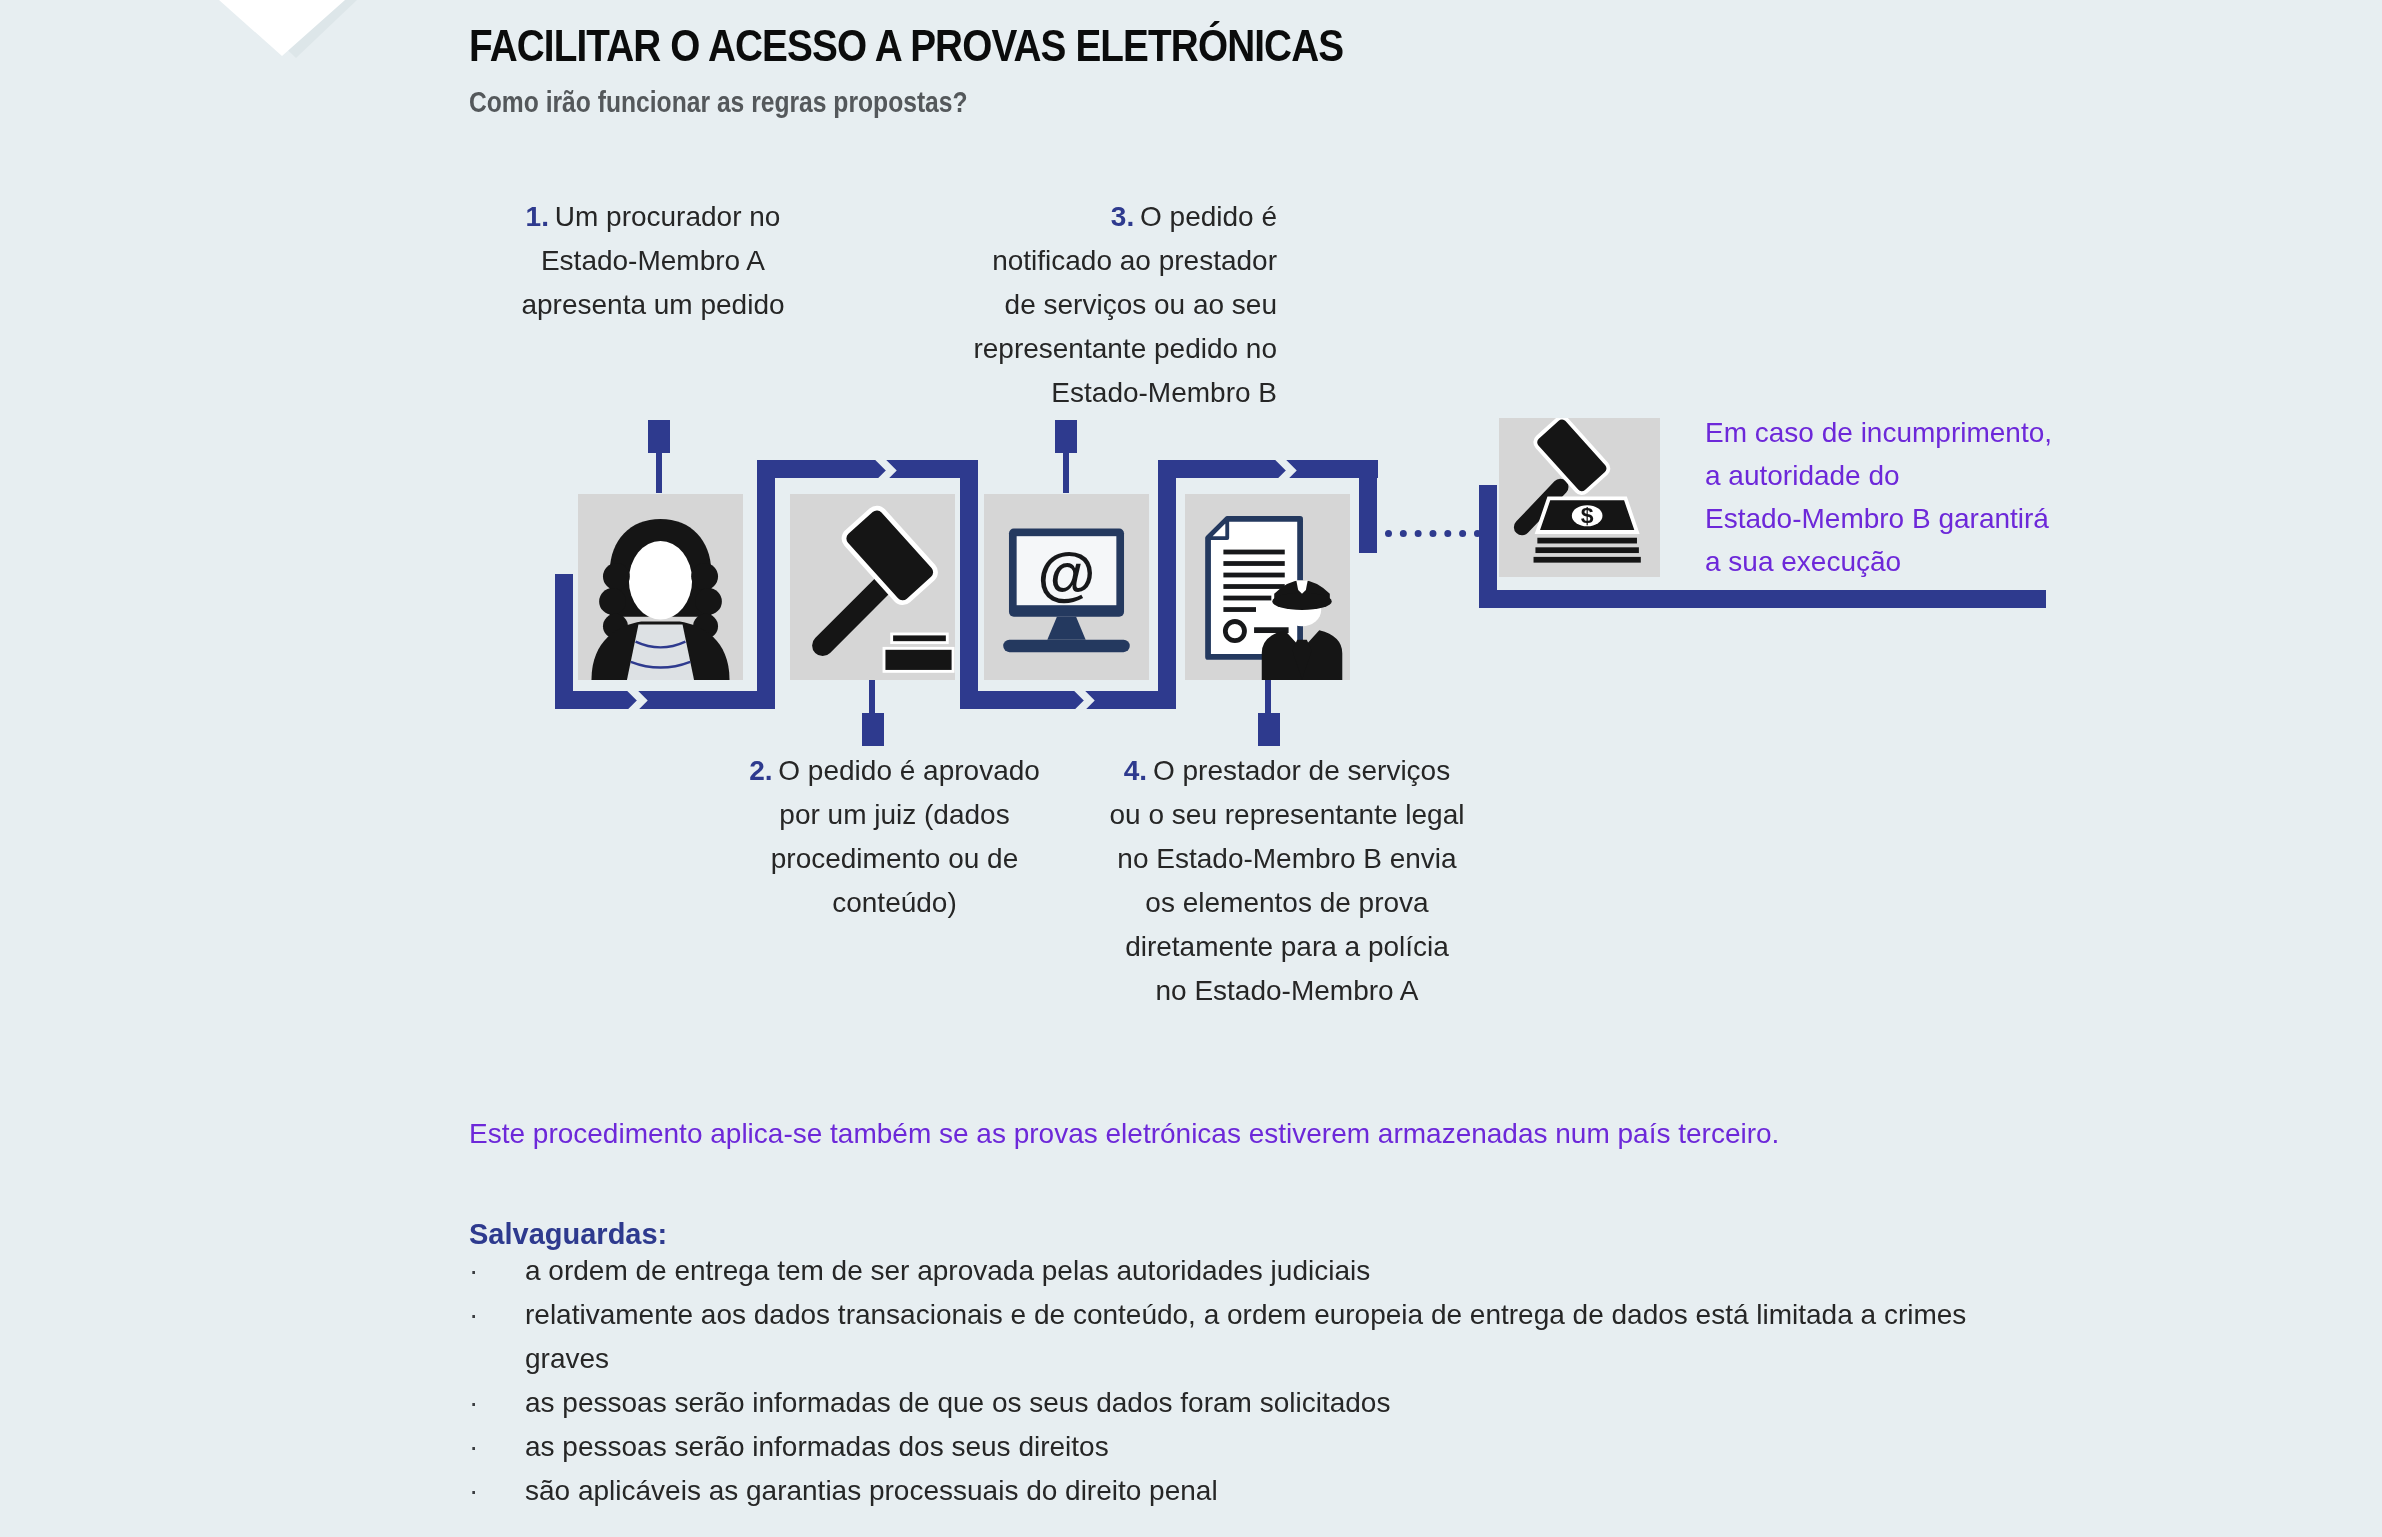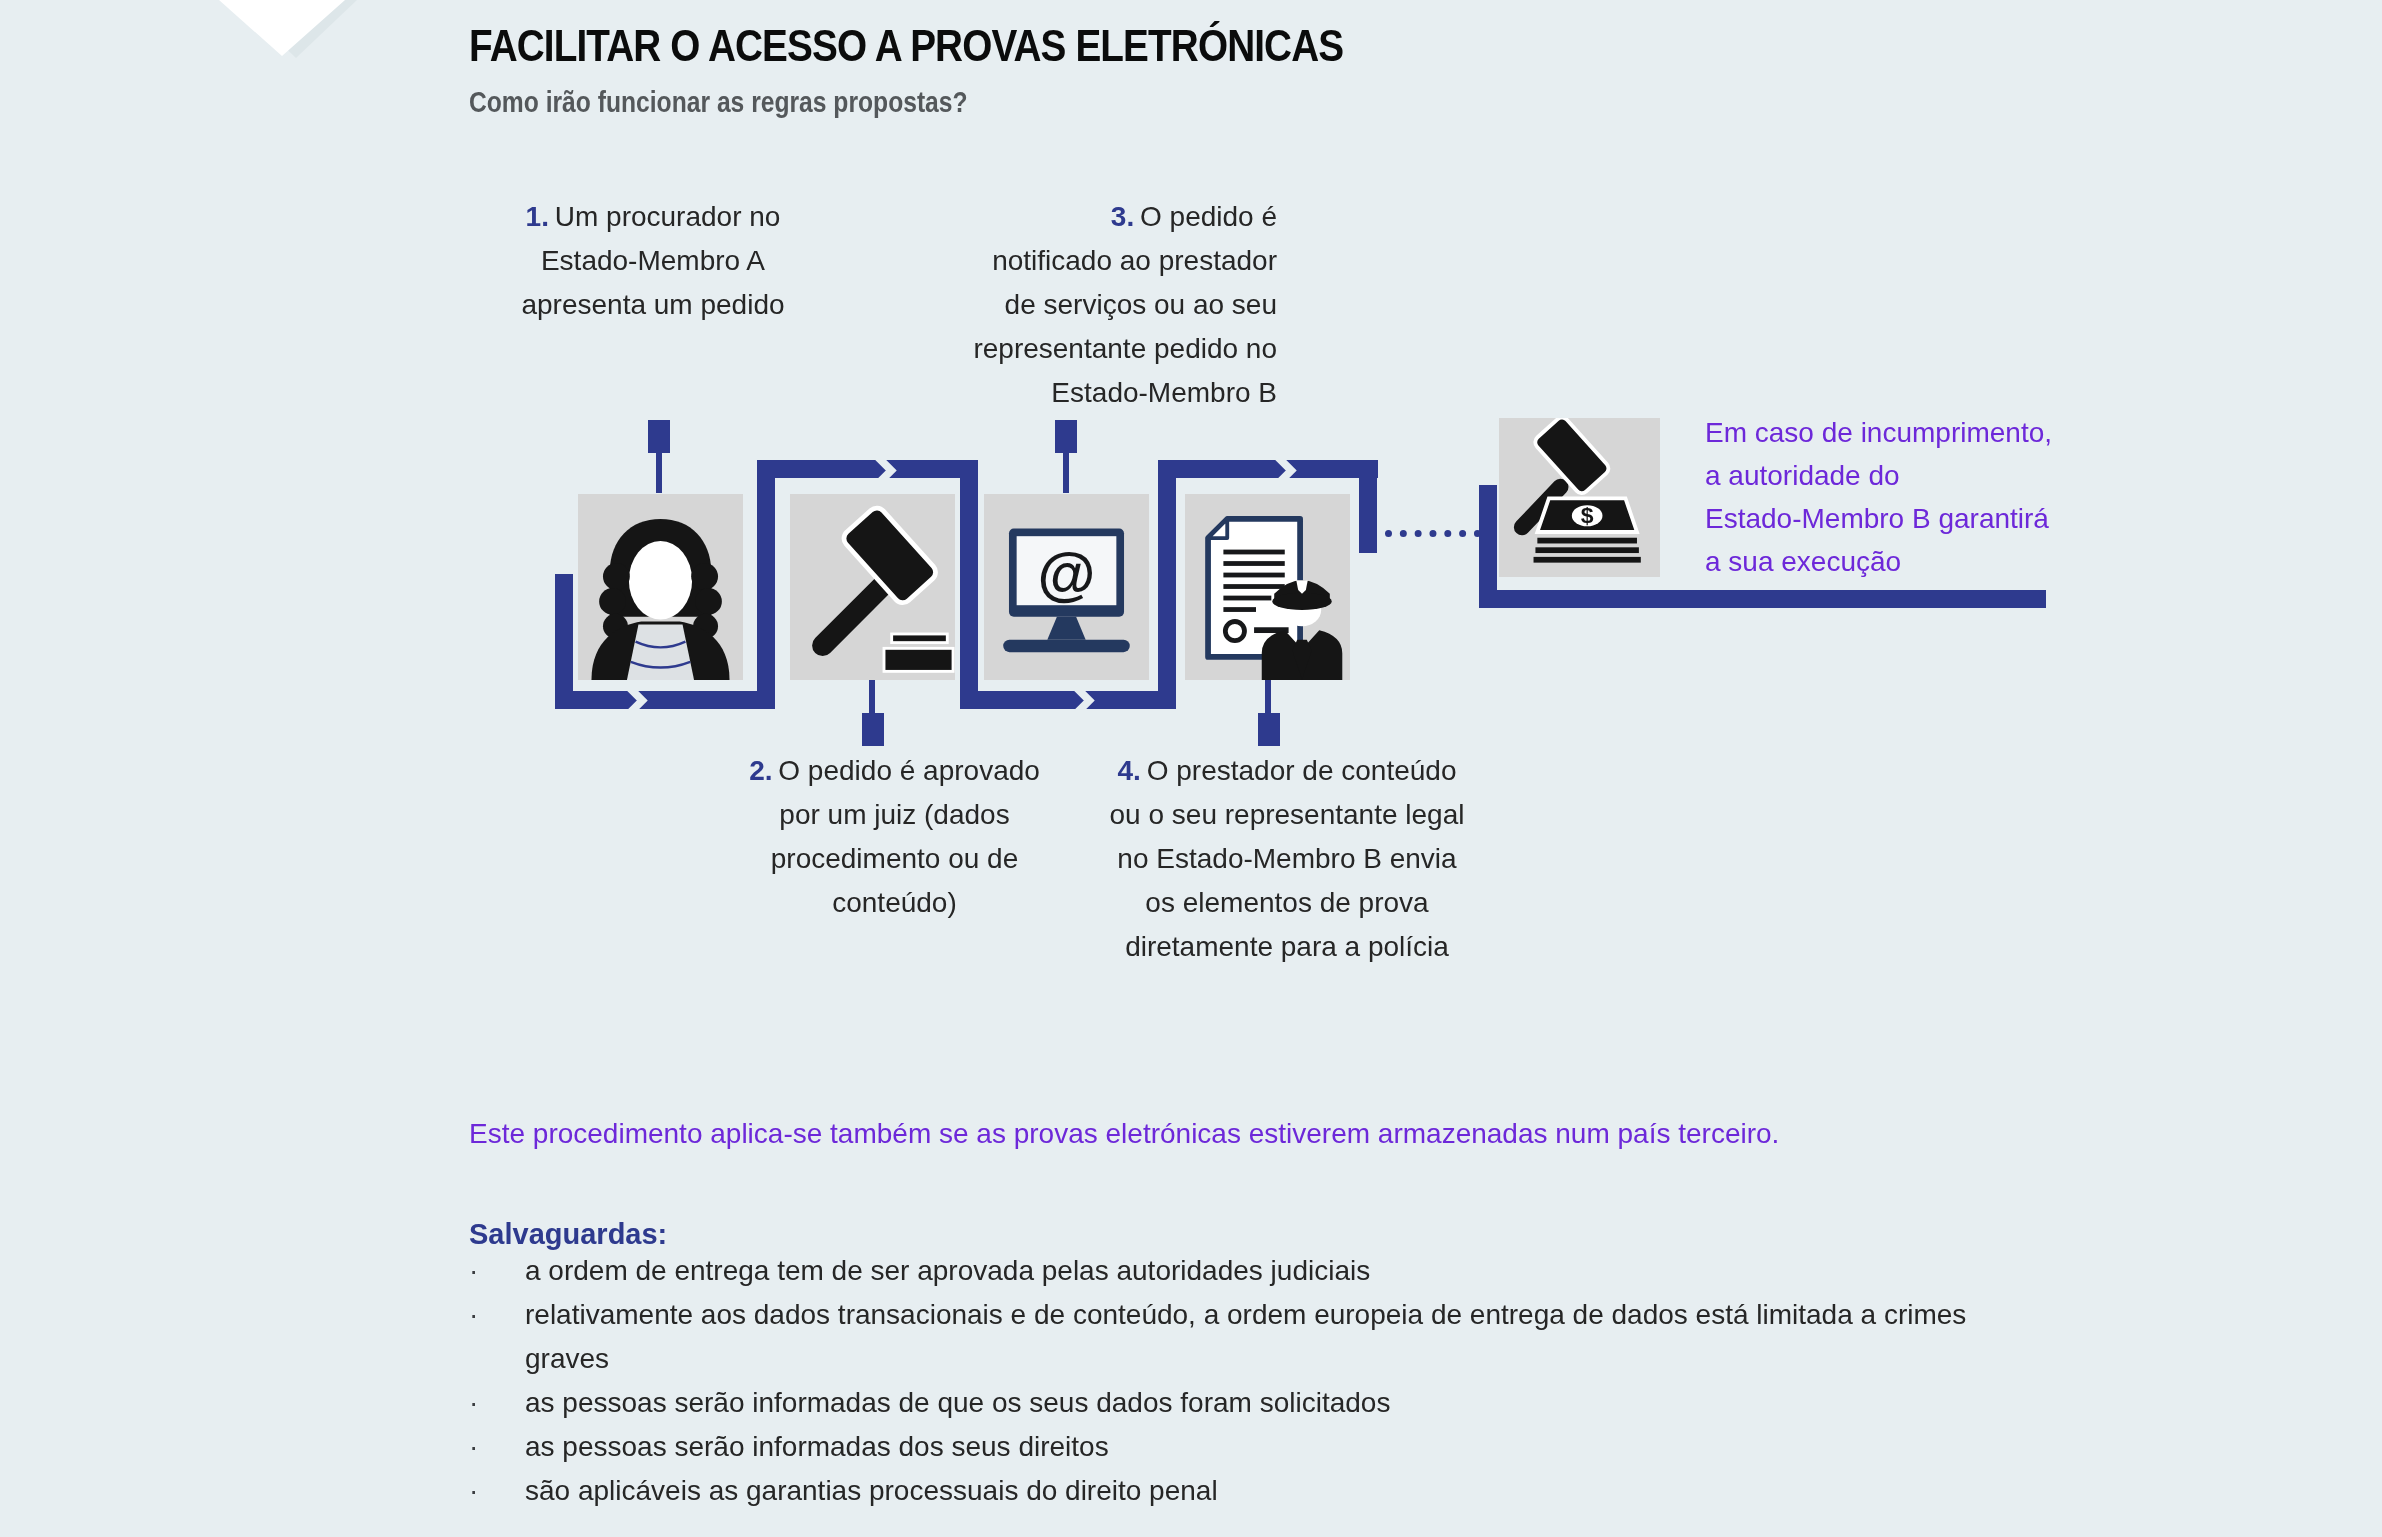--- a/index.html
+++ b/index.html
@@ -68,7 +68,7 @@
   </div>
 
   <div class="step" style="left:1066px;top:749px;width:442px;">
-    <div><span class="num">4.</span><span>O prestador de conteúdo</span></div>
+    <div><span class="num">4.</span><span>O prestador de serviços</span></div>
     <div>ou o seu representante legal</div>
     <div>no Estado-Membro B envia</div>
     <div>os elementos de prova</div>

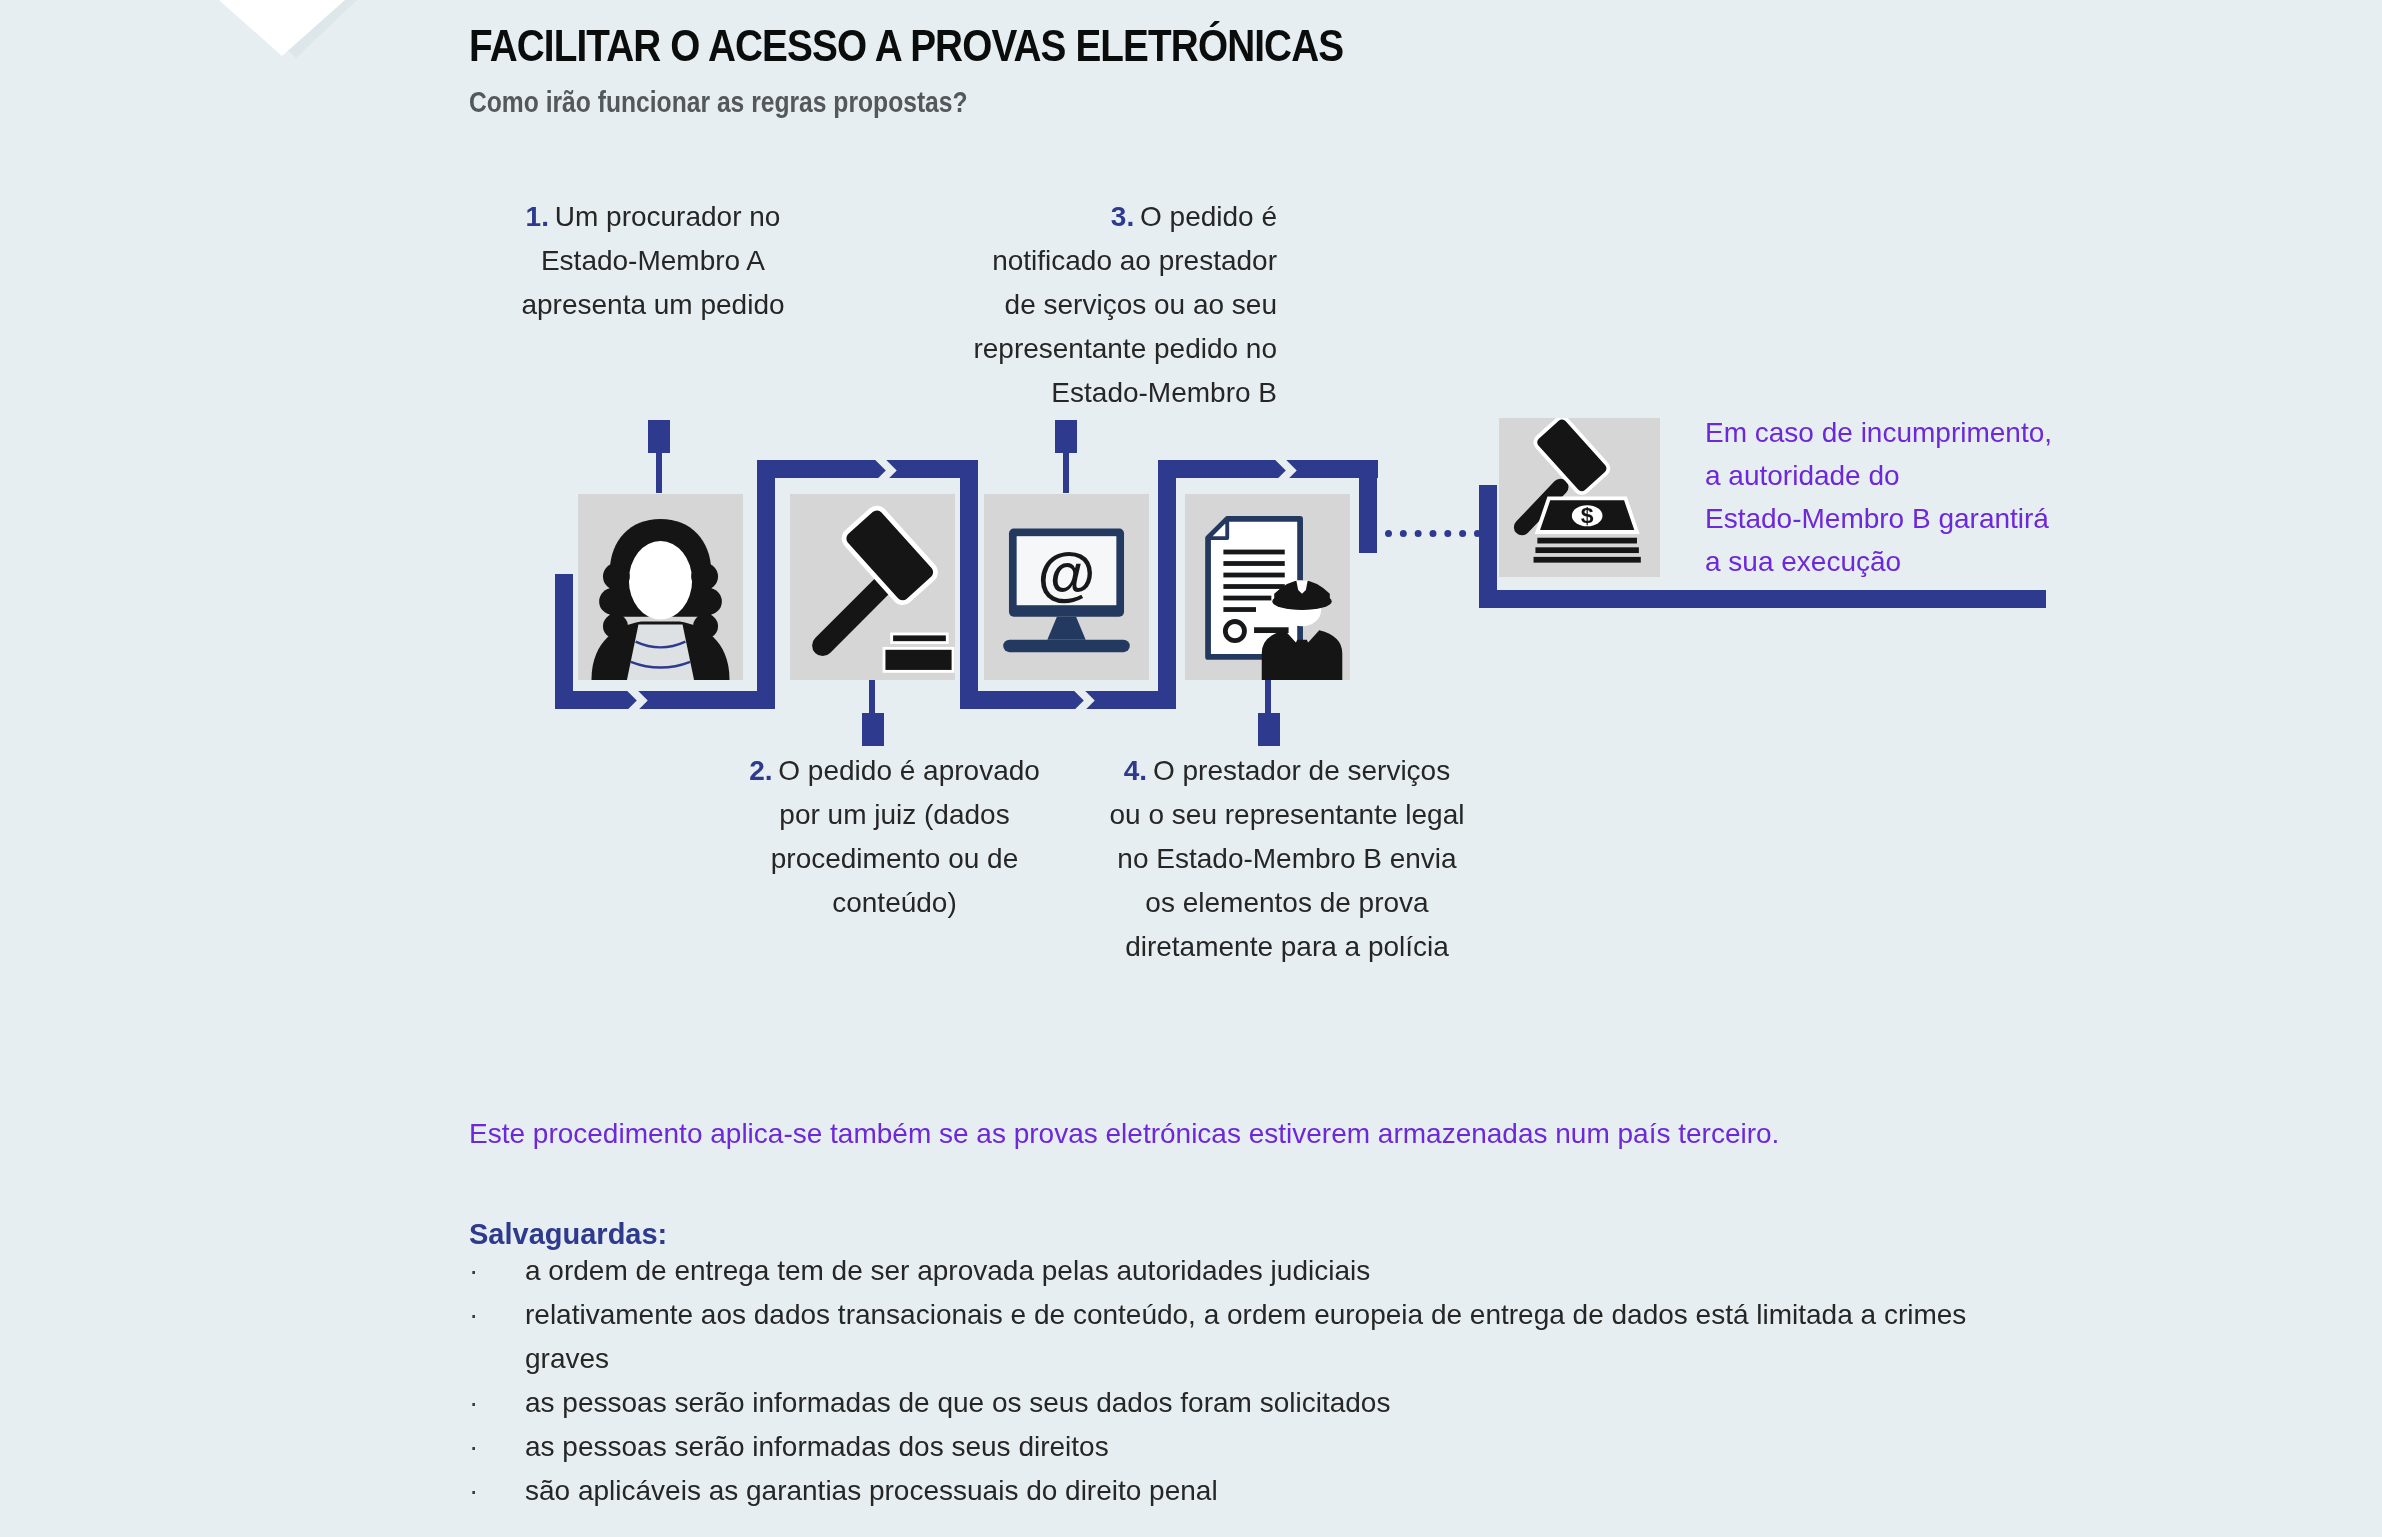--- a/index.html
+++ b/index.html
@@ -73,6 +73,7 @@
     <div>no Estado-Membro B envia</div>
     <div>os elementos de prova</div>
     <div>diretamente para a polícia</div>
+    <div>no Estado-Membro A</div>
   </div>
 
   <div class="enforce" style="left:1705px;top:411px;width:461px;">

